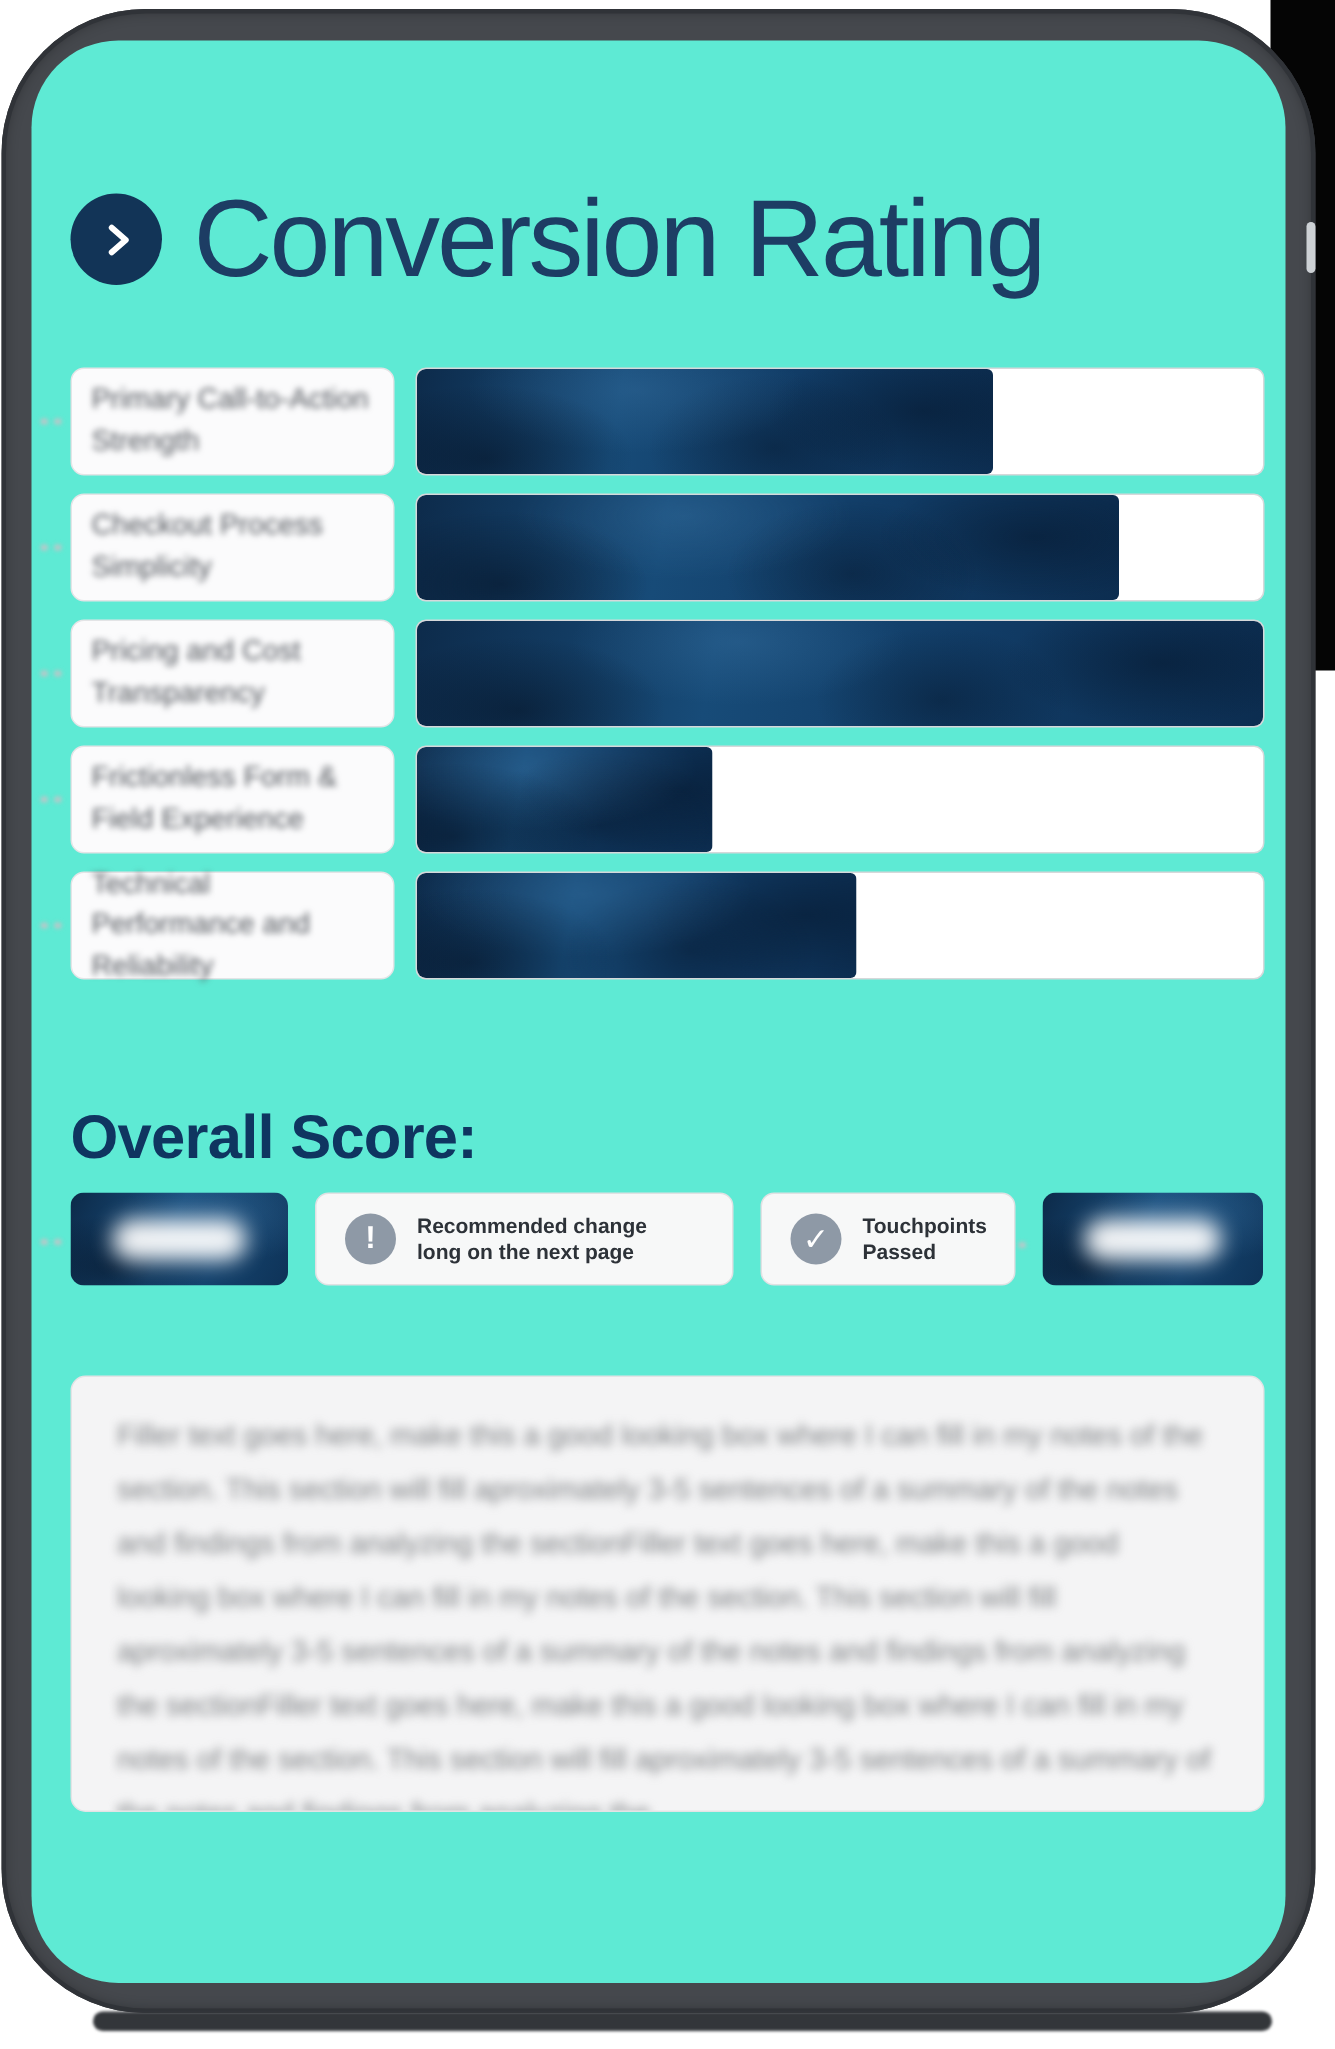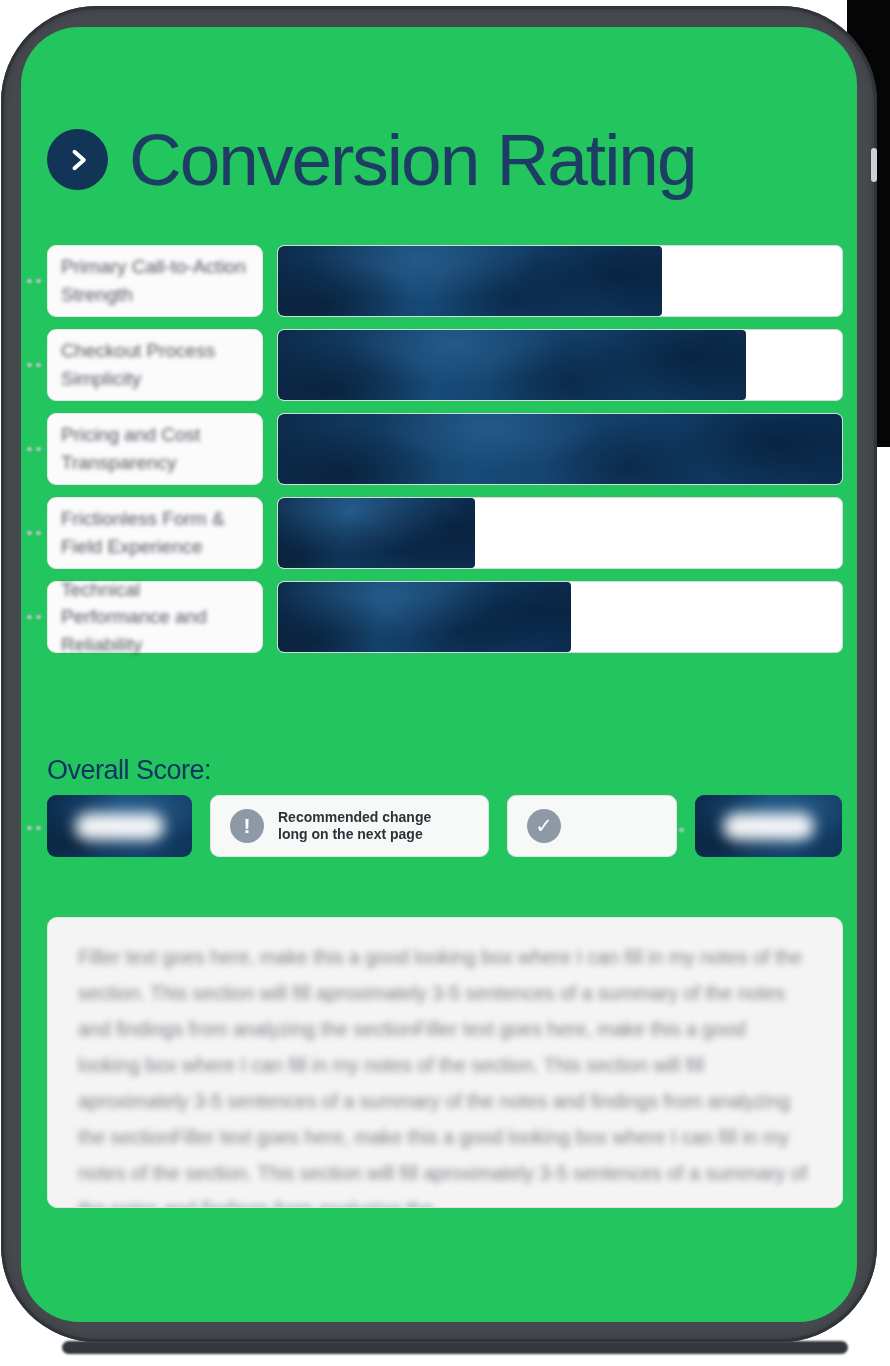--- a/index.html
+++ b/index.html
@@ -16,7 +16,7 @@
   .bottom-shadow{position:absolute;left:62px;top:1341px;width:786px;height:13px;background:#33363a;
                  border-radius:8px;filter:blur(1.2px);}
 
-  .screen{position:absolute;left:21px;top:27px;width:836px;height:1295px;background:#22c55e;
+  .screen{position:absolute;left:21px;top:27px;width:836px;height:1295px;background:#5eead4;
           border-radius:58px;overflow:hidden;}
 
   

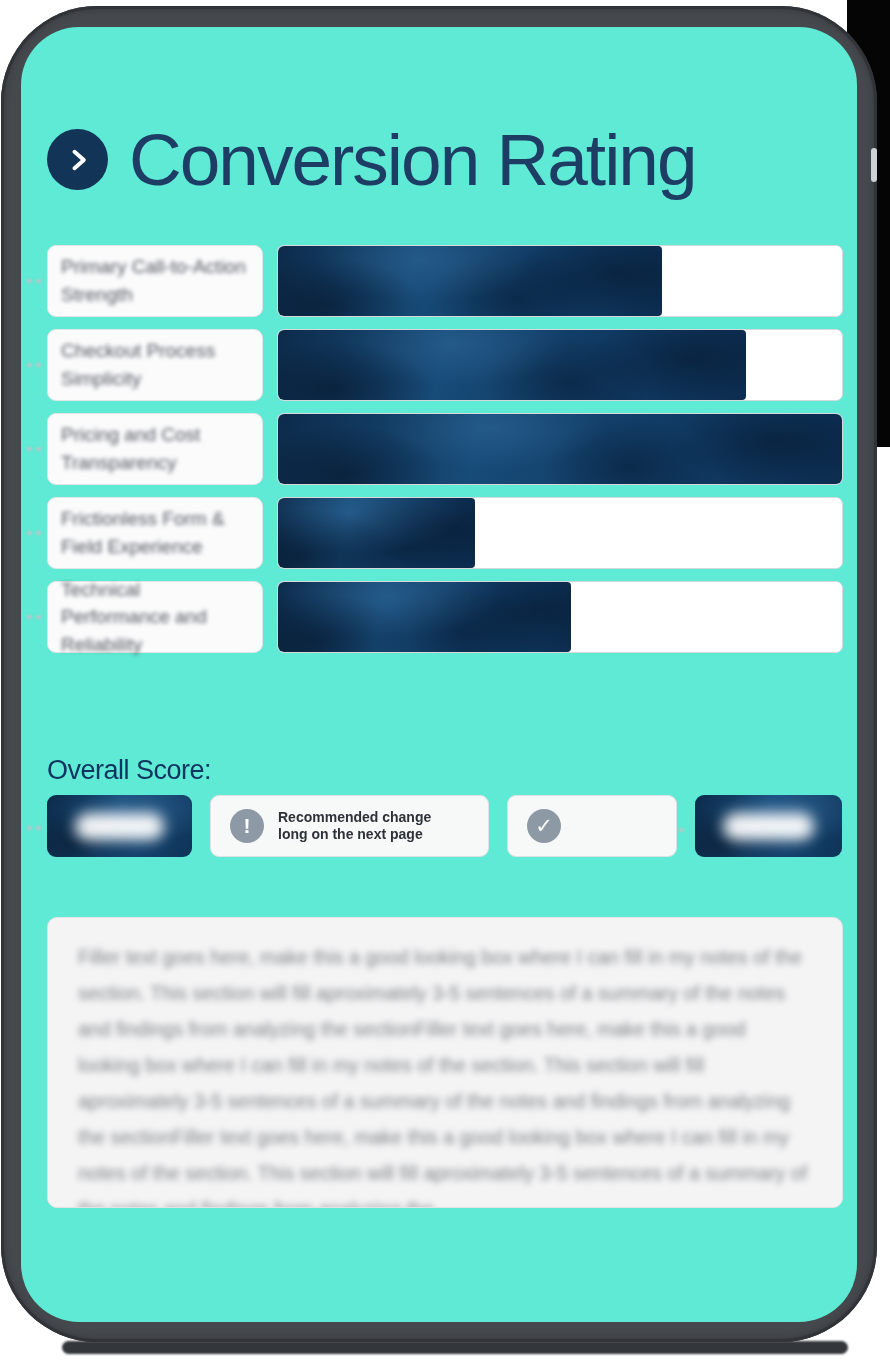--- a/index.html
+++ b/index.html
@@ -47,7 +47,7 @@
   .tick{position:absolute;width:5px;height:4px;border-radius:2px;background:#c2c4c7;filter:blur(1.3px);}
 
   
-  .overall-heading{position:absolute;left:26px;top:728px;font-size:27px;font-weight:400;
+  .overall-heading{position:absolute;left:26px;top:708px;font-size:41px;font-weight:700;
                    letter-spacing:-0.5px;color:#0f3560;}
   .score-row{position:absolute;left:26px;top:768px;width:796px;display:flex;gap:18px;align-items:stretch;height:62px;}
   .score-chip{border-radius:9px;display:flex;align-items:center;justify-content:center;

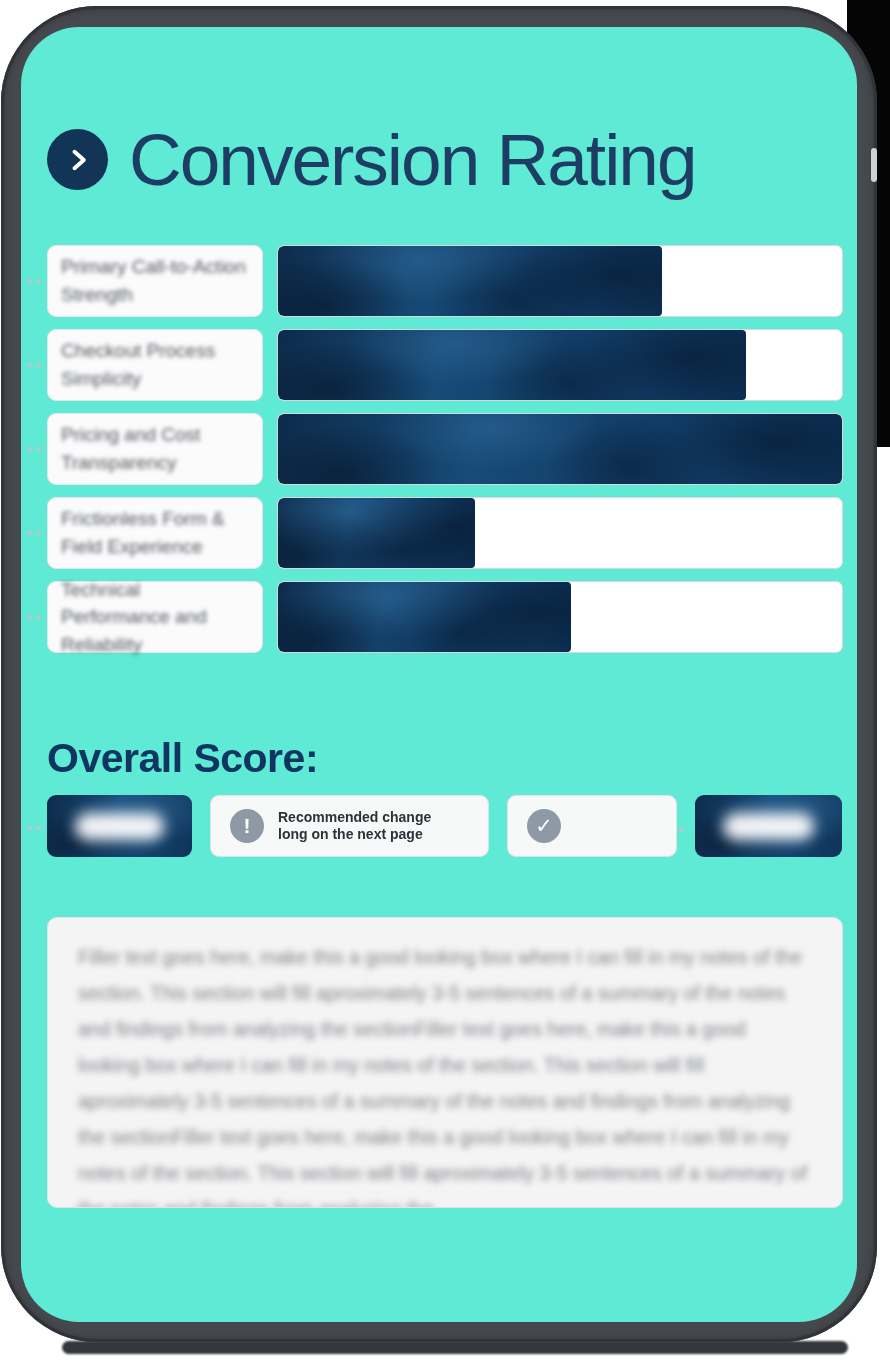--- a/index.html
+++ b/index.html
@@ -168,6 +168,10 @@
       </div>
       <div class="badge success">
         <div class="badge-circle">✓</div>
+        <div class="badge-text">
+          <div>Touchpoints</div>
+          <div>Passed</div>
+        </div>
       </div>
       <div class="score-chip right">
         <div class="score-pill"></div>

